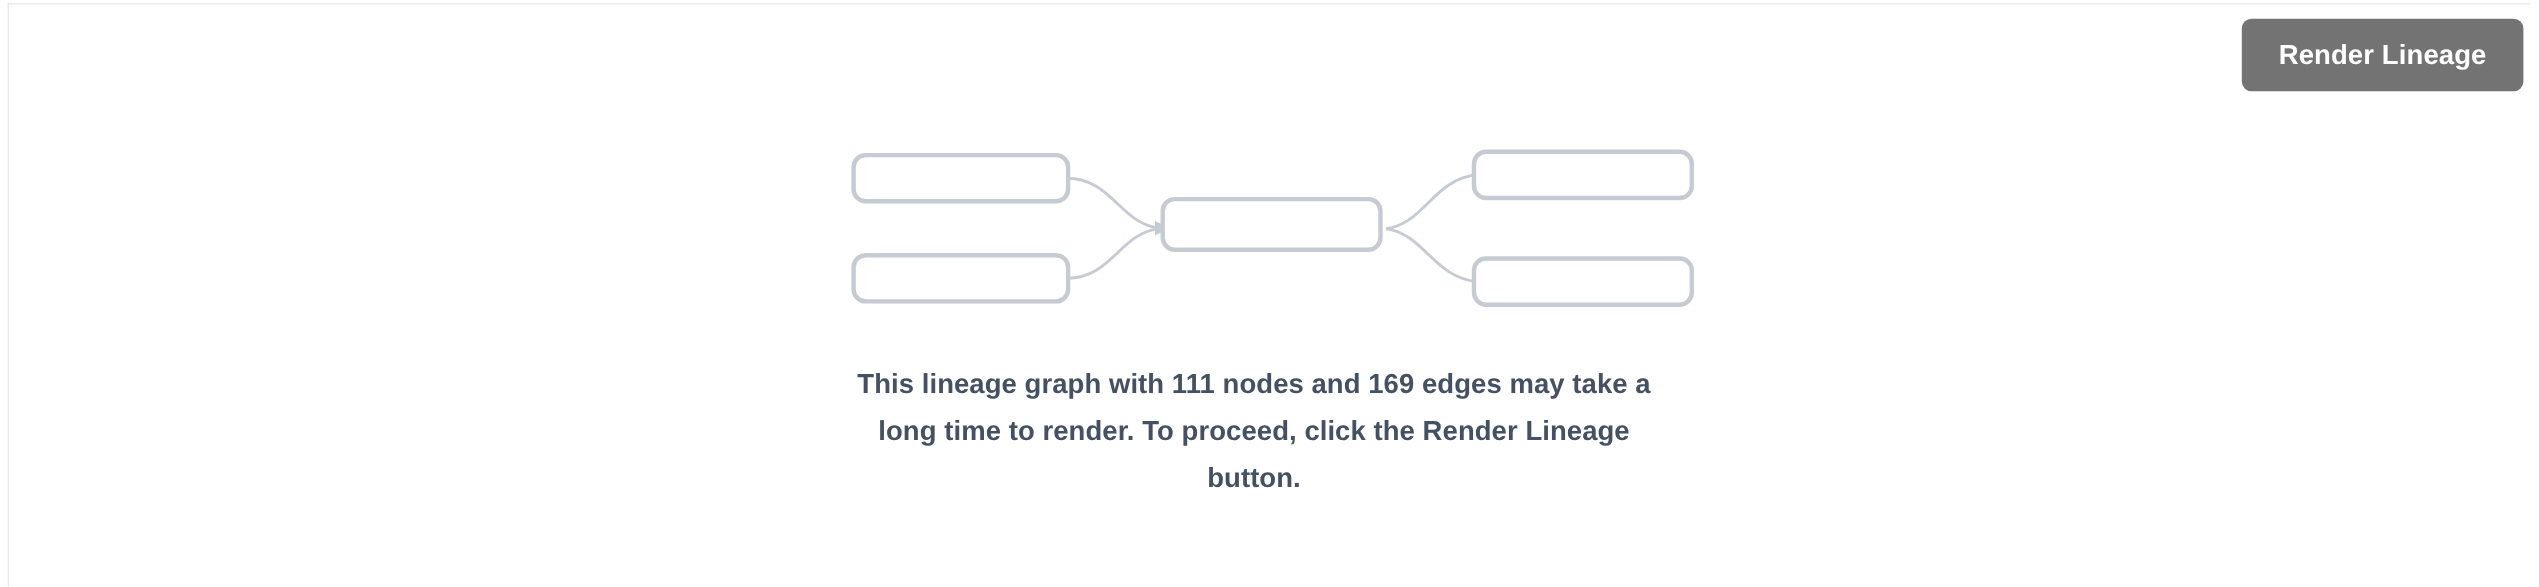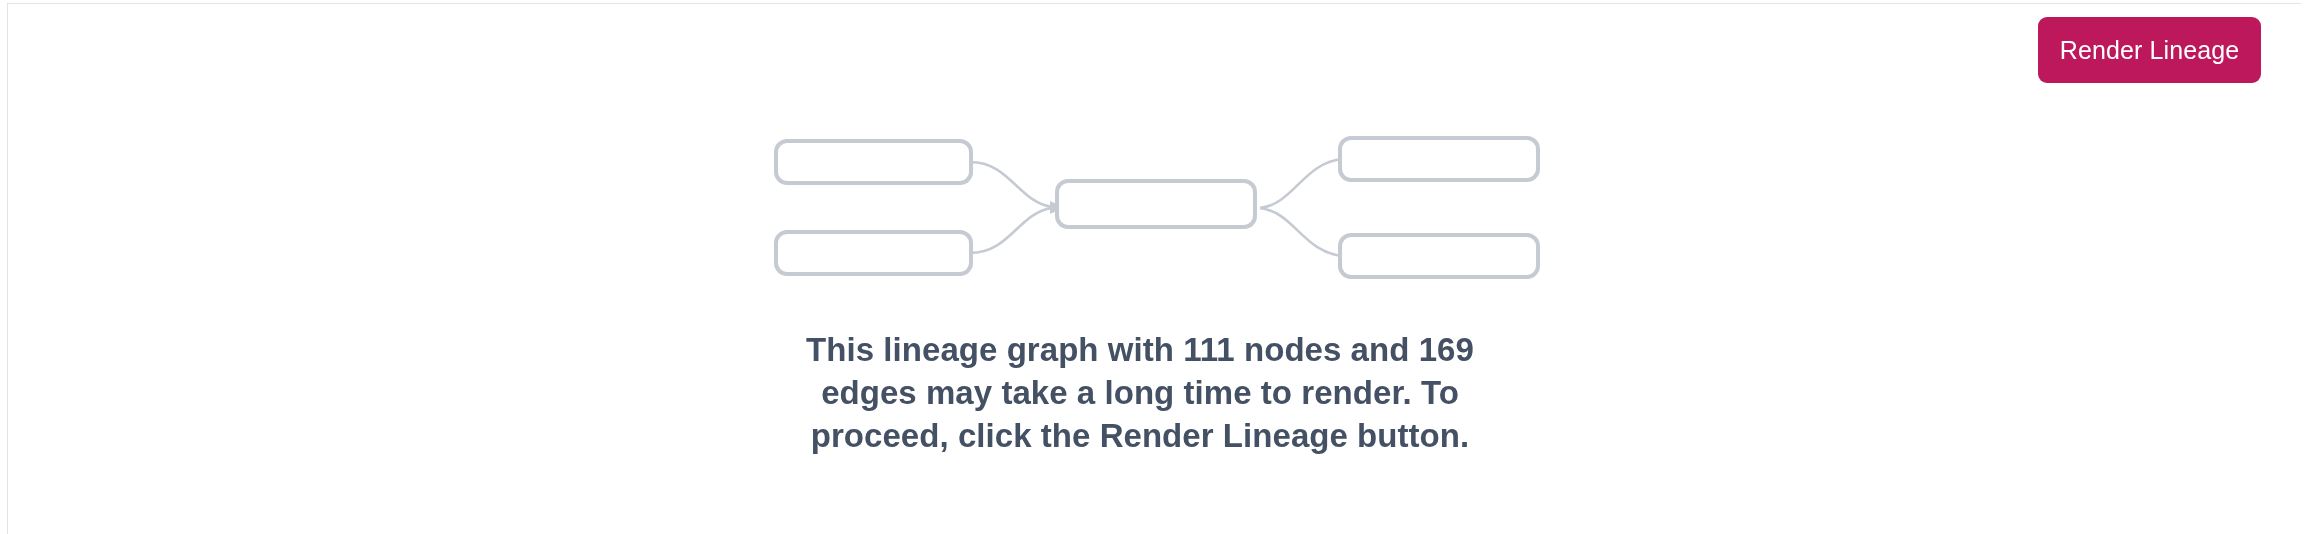--- a/index.html
+++ b/index.html
@@ -43,15 +43,15 @@
     position: absolute;
     left: 2038px;
     top: 17px;
-    width: 223px;
+    width: 256px;
     height: 66px;
-    background: #be185d;
+    background: #737373;
     color: #ffffff;
     border: none;
     border-radius: 9px;
     font-family: "Liberation Sans", sans-serif;
     font-size: 25px;
-    font-weight: normal;
+    font-weight: bold;
     letter-spacing: 0.1px;
     cursor: pointer;
     display: flex;

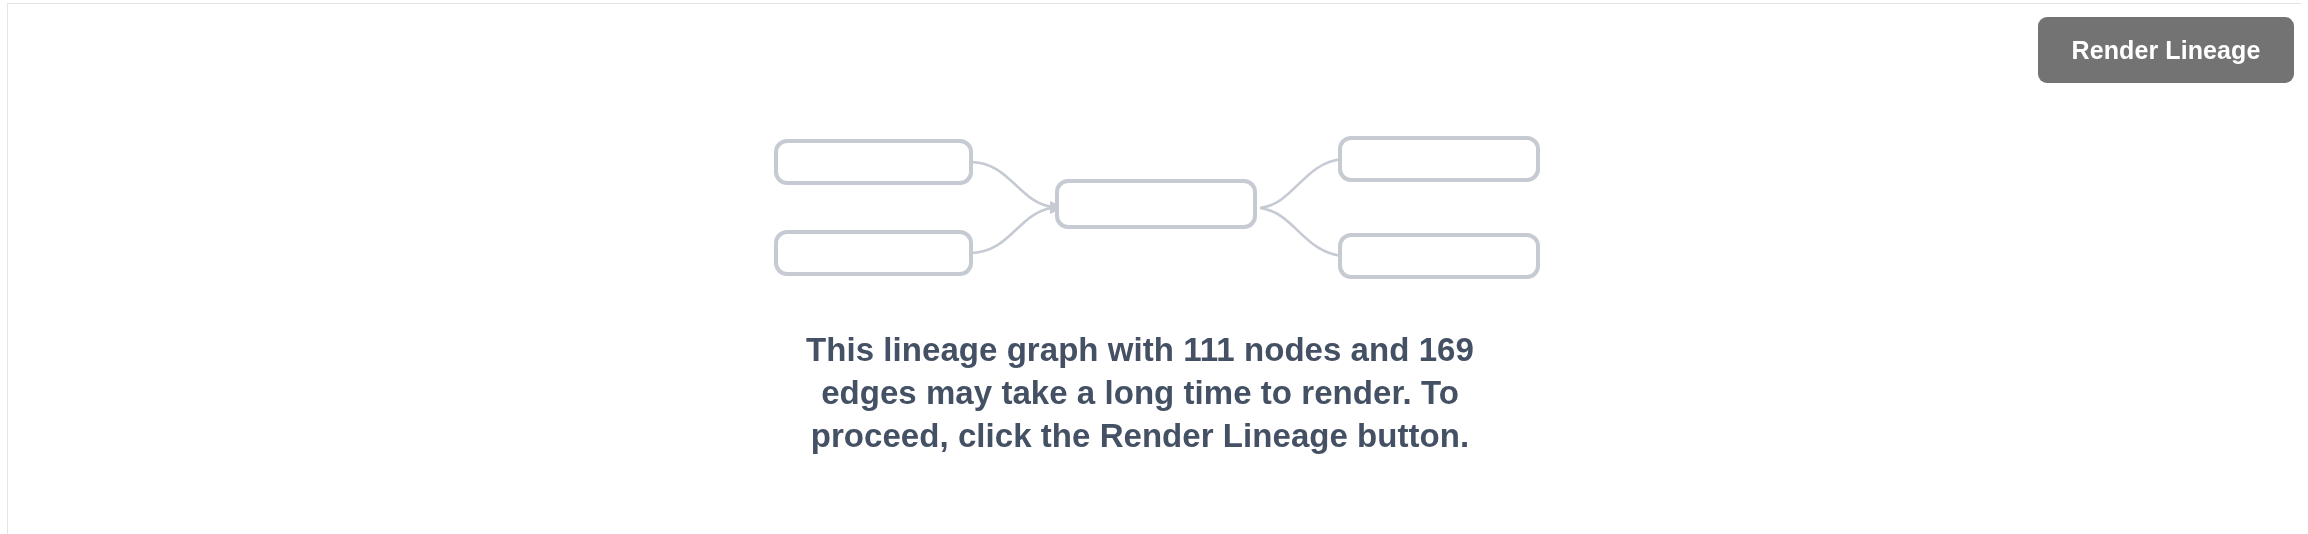--- a/index.html
+++ b/index.html
@@ -97,7 +97,7 @@
     text-align: center;
     color: #445063;
     font-family: "Liberation Sans", sans-serif;
-    font-size: 33px;
+    font-size: 25px;
     font-weight: bold;
     line-height: 43px;
     letter-spacing: 0.05px;

